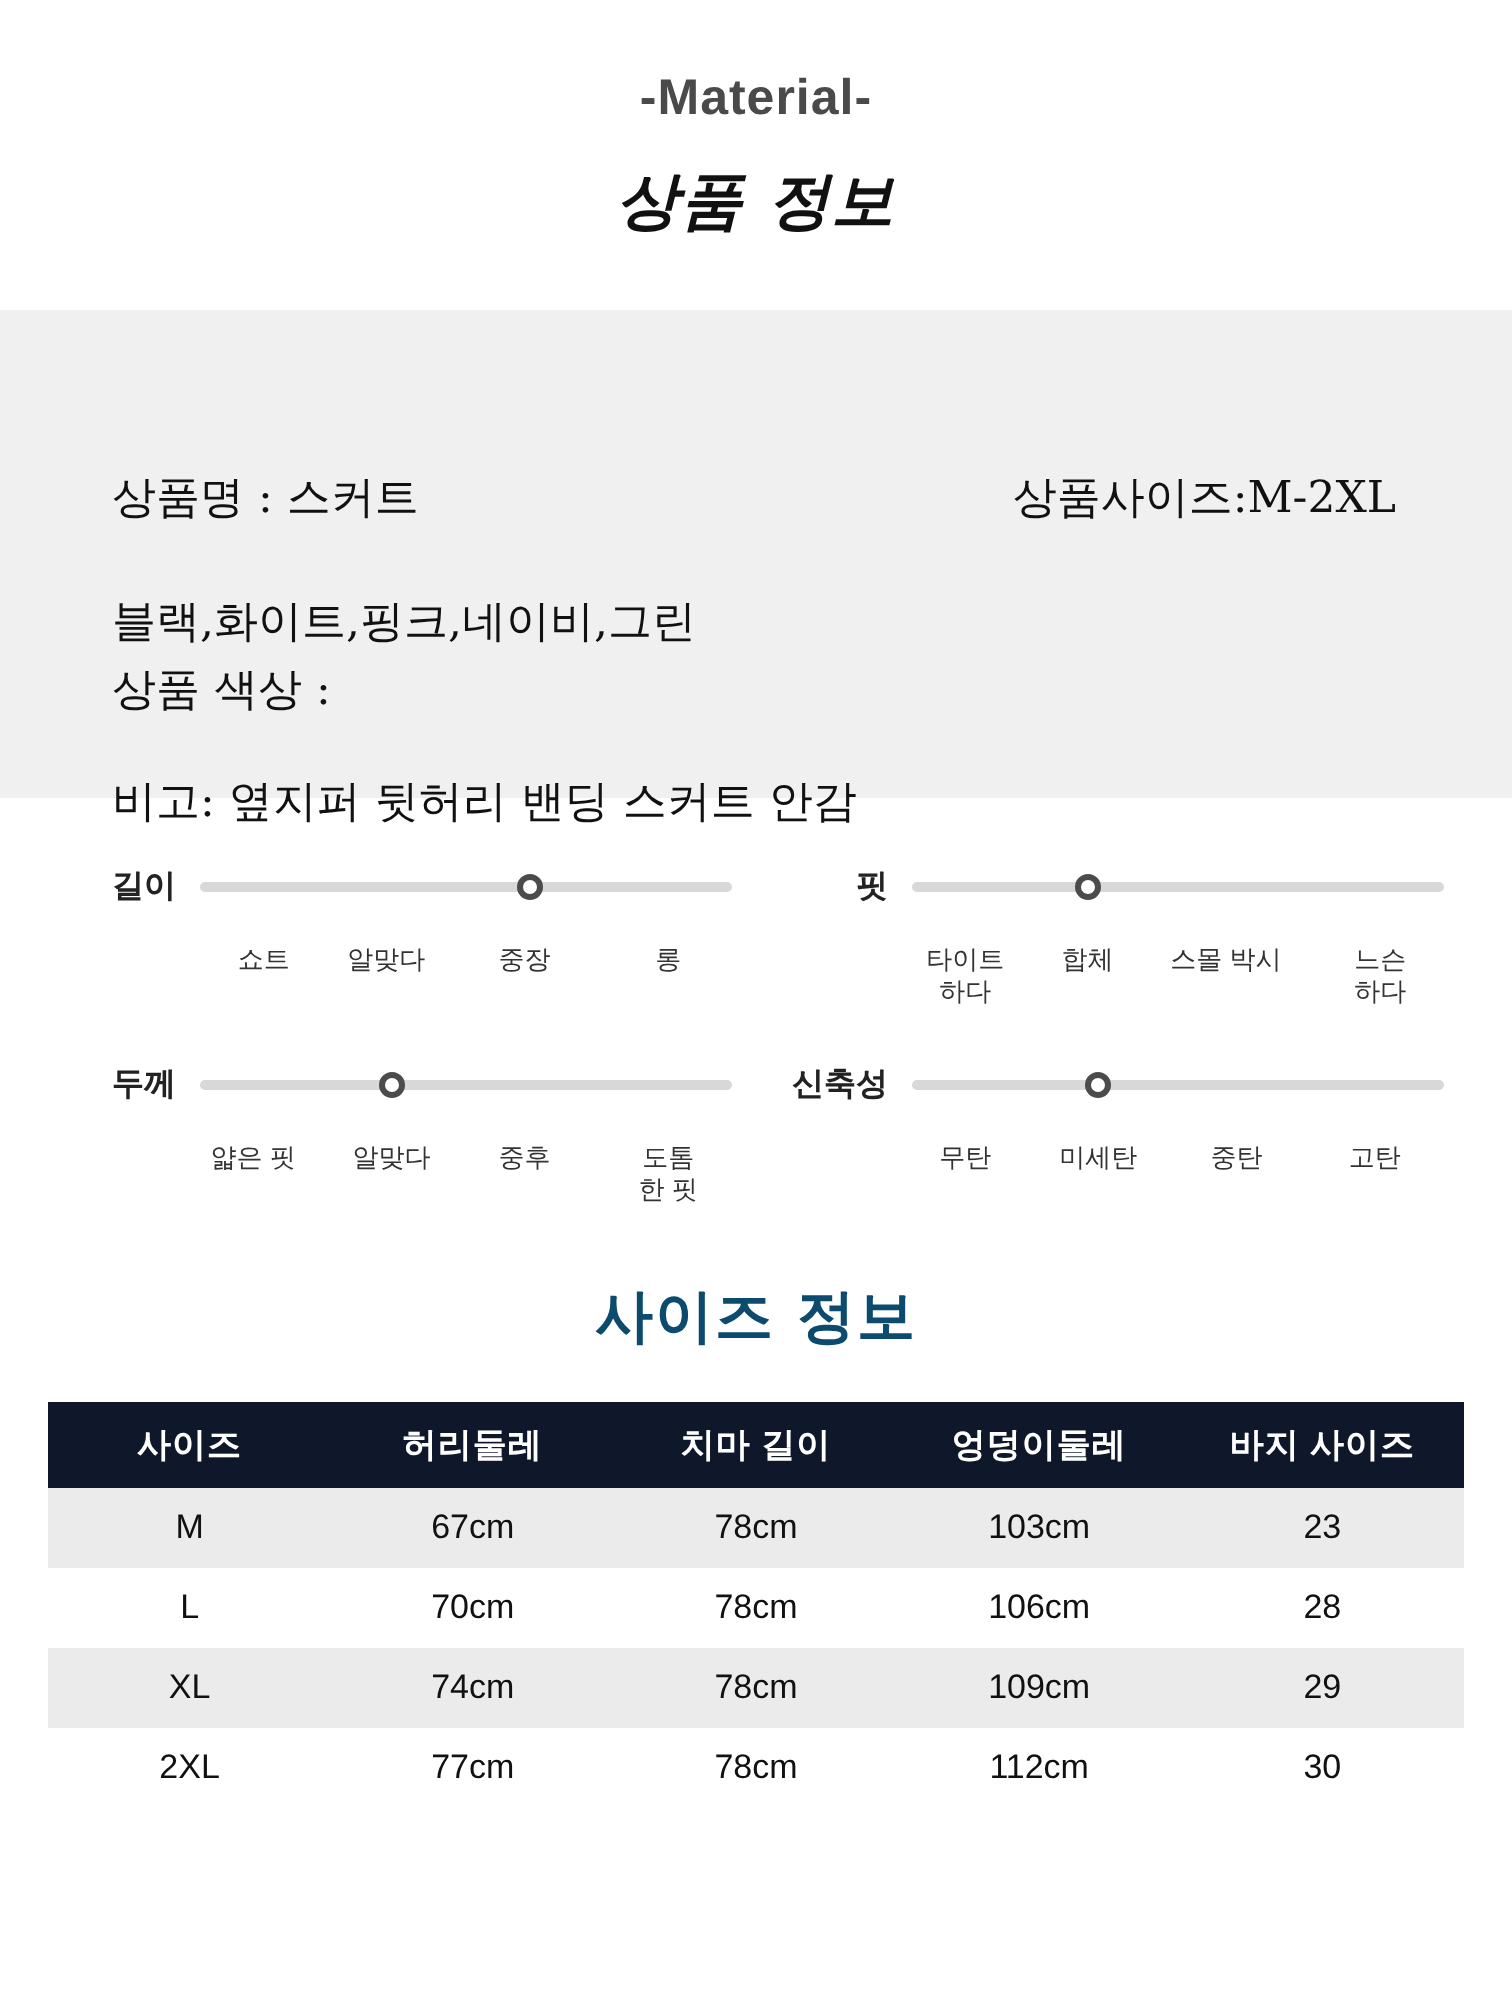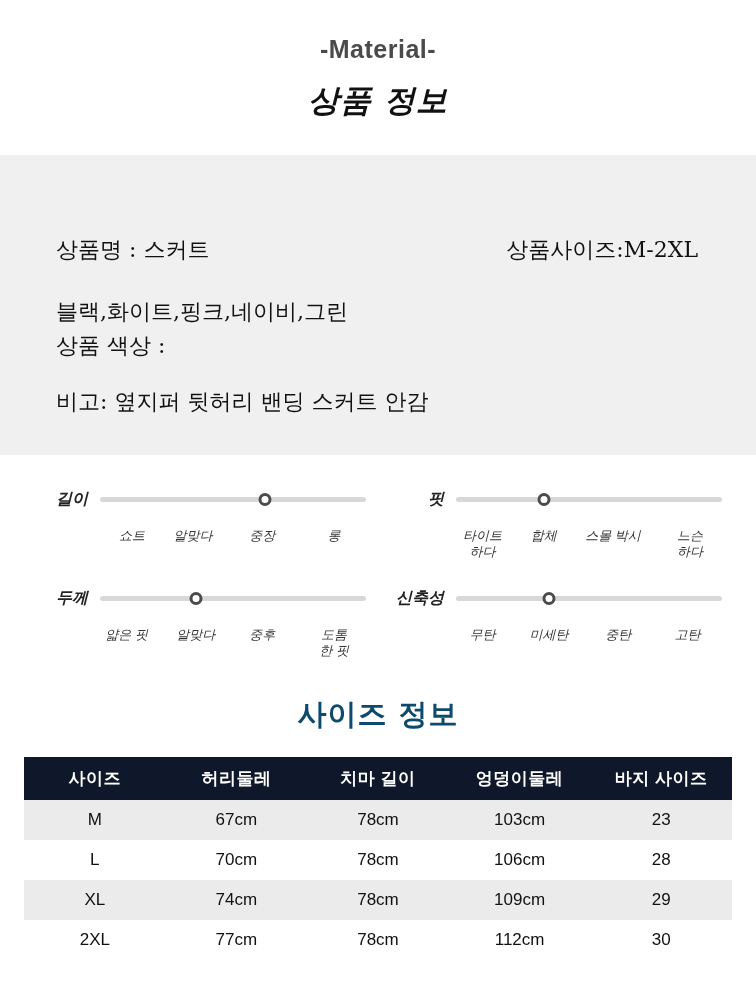--- a/index.html
+++ b/index.html
@@ -49,7 +49,7 @@
     background: #f0f0f0;
     padding: 34px 56px 40px 56px;
     box-sizing: border-box;
-    height: 300px;
+    height: 244px;
   }
   .info-row {
     display: flex;

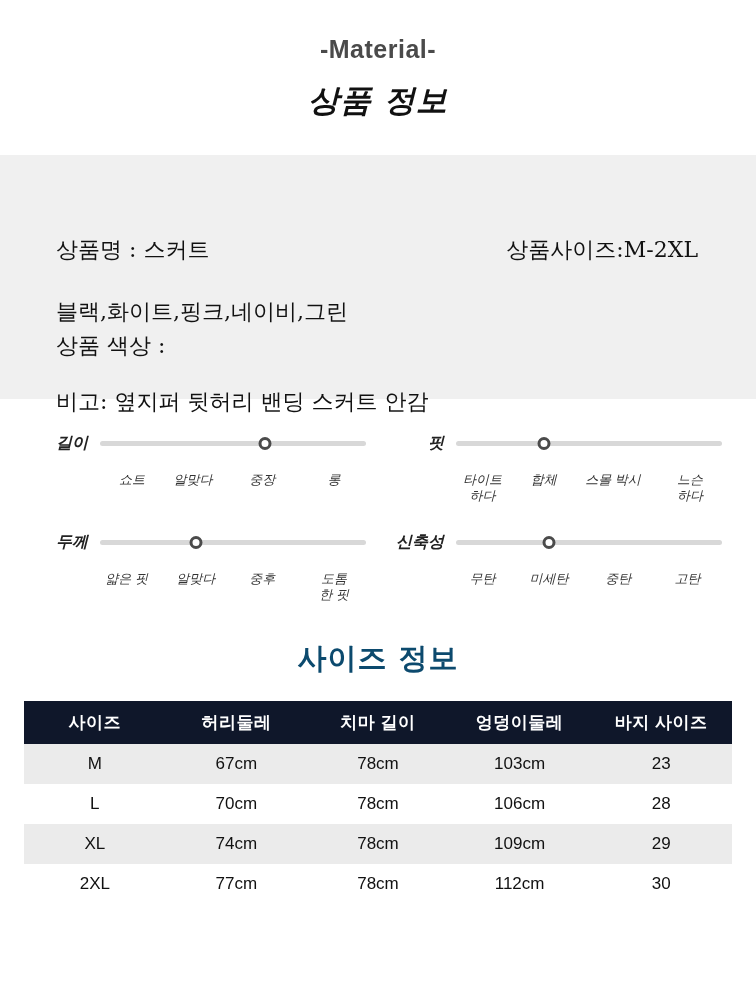--- a/index.html
+++ b/index.html
@@ -79,7 +79,6 @@
     margin-top: 34px;
     padding: 0 34px;
     box-sizing: border-box;
-    font-style: italic;
   }
   .slider-grid {
     display: grid;

